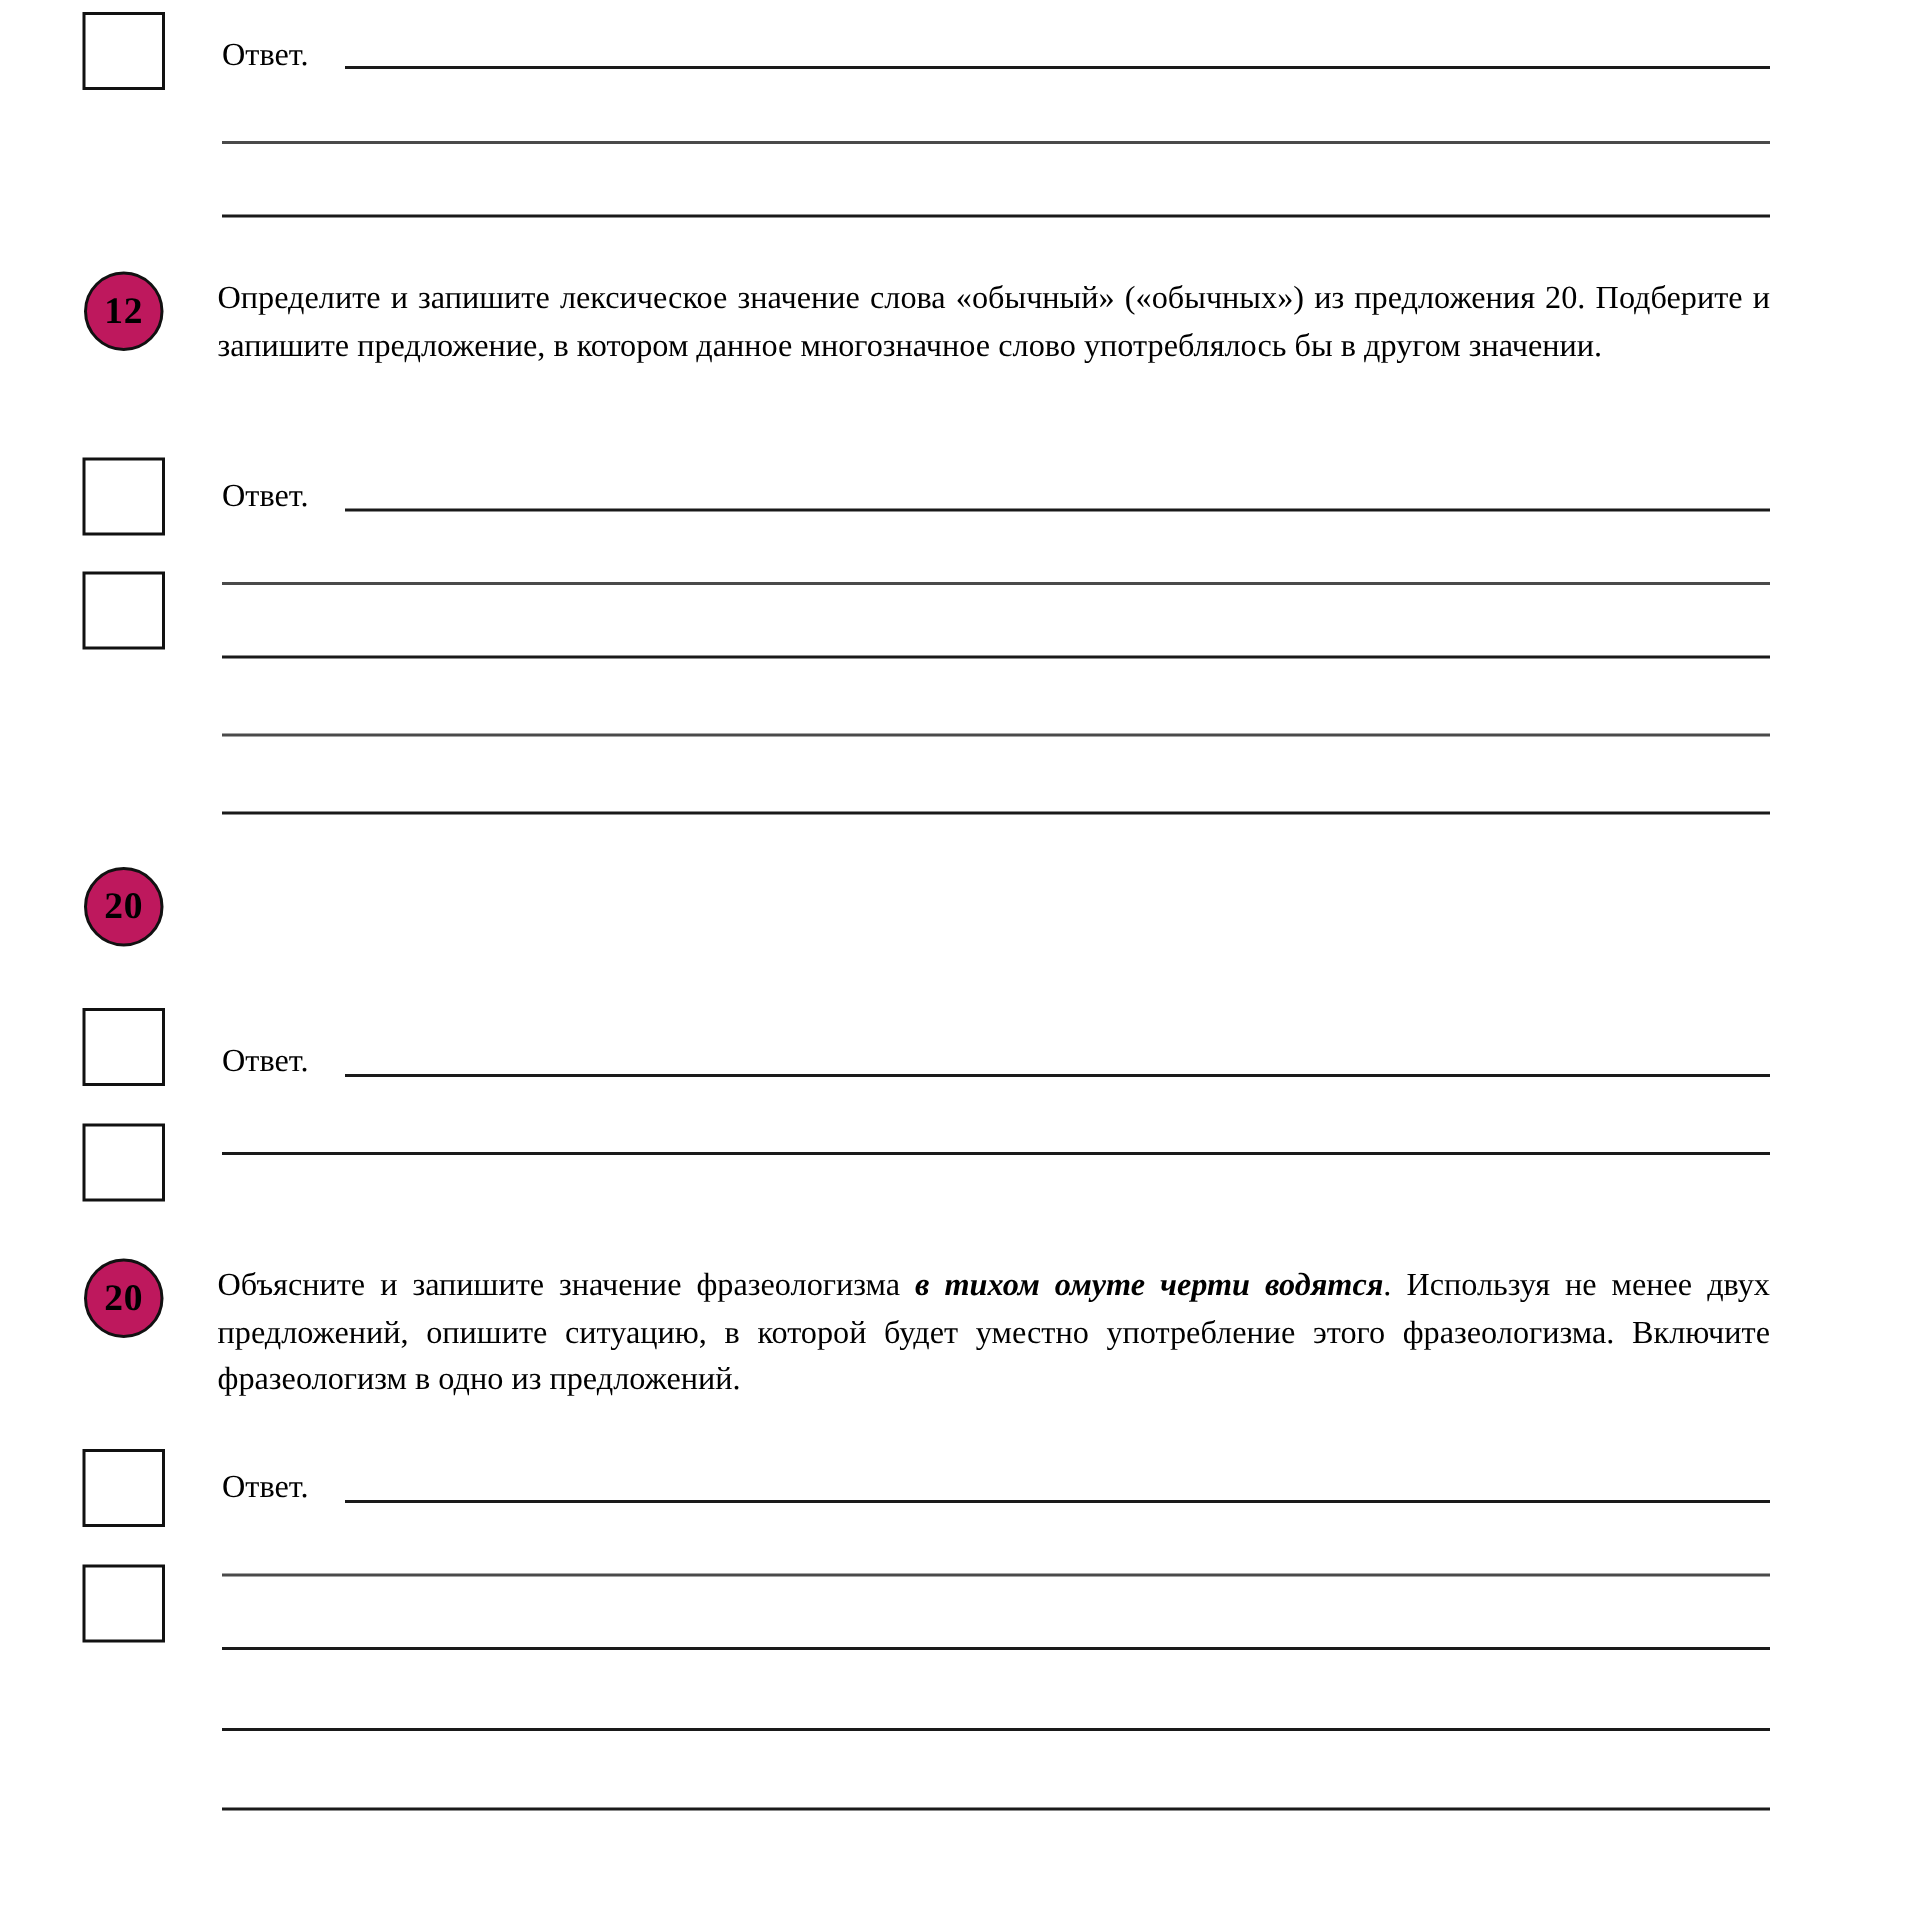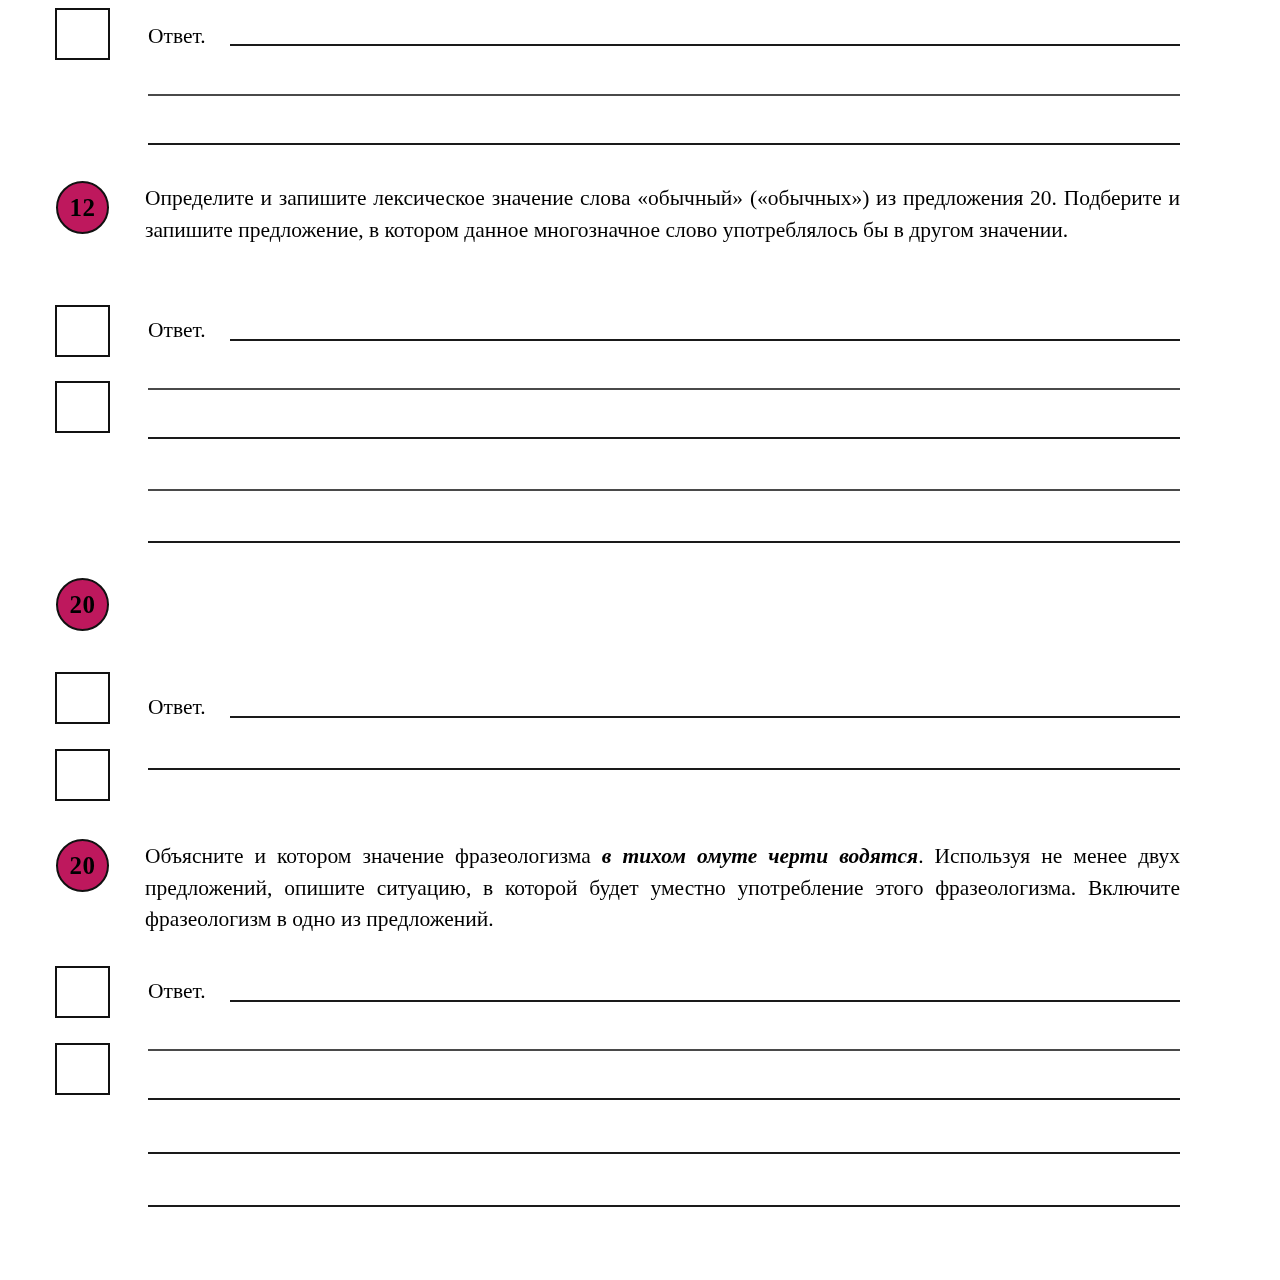--- a/index.html
+++ b/index.html
@@ -131,7 +131,7 @@
   <div class="task-circle" style="left:56px; top:839px;">20</div>
 
   <div class="task-text" style="top:841px;">
-    <span>Объясните и котором значение фразеологизма </span><span class="phrase">в тихом омуте черти водятся</span><span>. Используя не менее двух предложений, опишите ситуацию, в которой будет уместно употребление этого фразеологизма. Включите фразеологизм в одно из предложений.</span>
+    <span>Объясните и запишите значение фразеологизма </span><span class="phrase">в тихом омуте черти водятся</span><span>. Используя не менее двух предложений, опишите ситуацию, в которой будет уместно употребление этого фразеологизма. Включите фразеологизм в одно из предложений.</span>
   </div>
 
   <div class="score-box" style="left:55px; top:966px;"></div>

